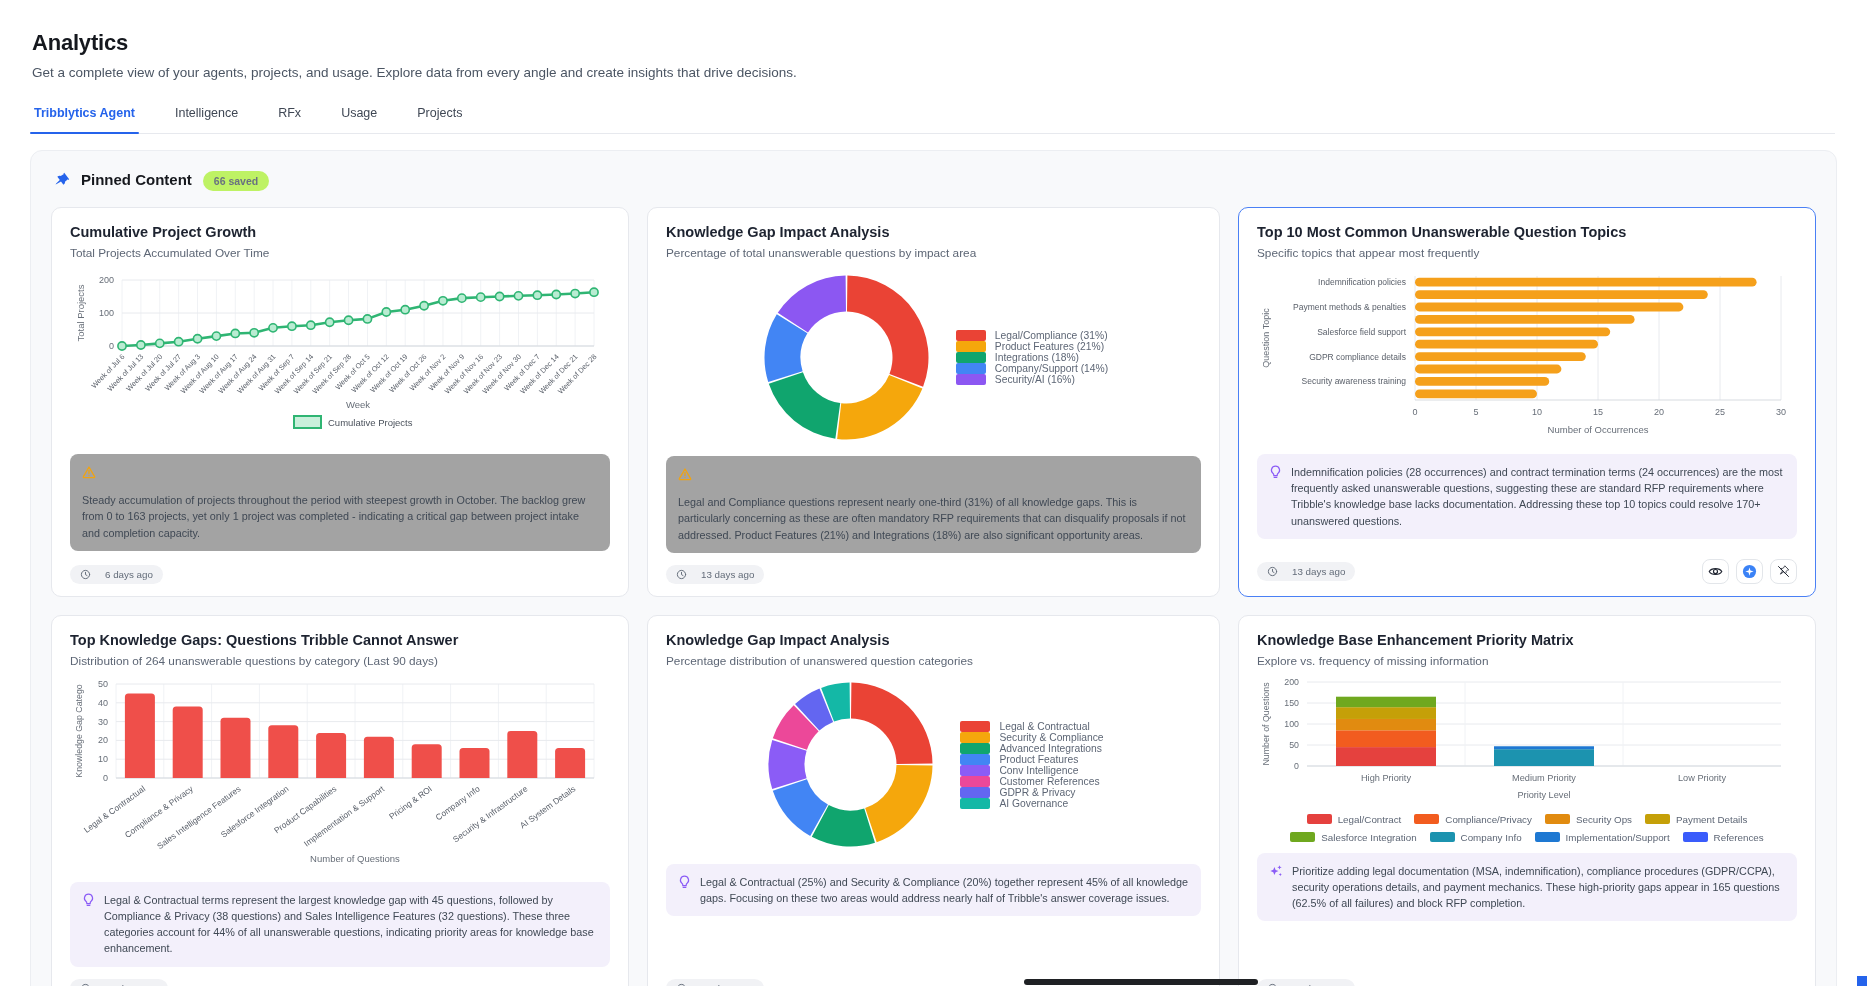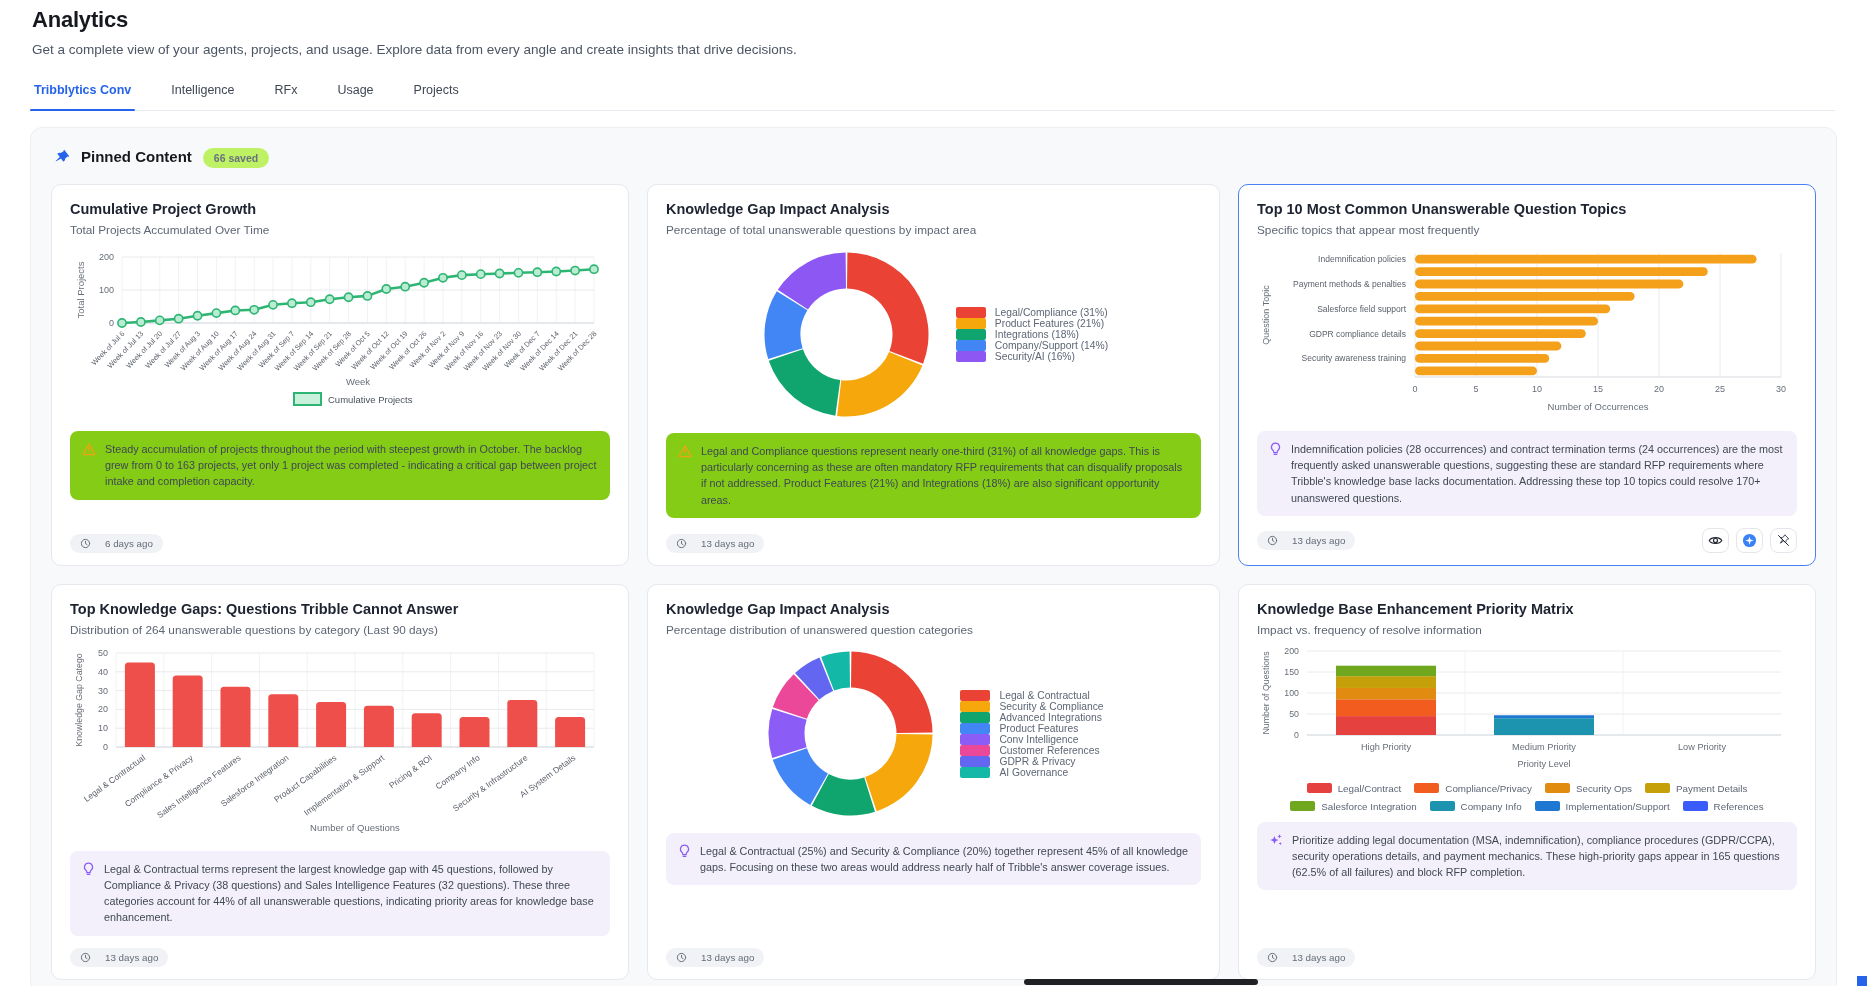--- a/index.html
+++ b/index.html
@@ -8,7 +8,7 @@
     background:#ffffff;font-family:"Liberation Sans",sans-serif;
     -webkit-font-smoothing:antialiased;color:#1d2330;
   }
-  .header{padding:7px 32px 0 32px;}
+  .header{padding:30px 32px 0 32px;}
   .page-title{font-size:22px;font-weight:700;color:#15181e;letter-spacing:-0.2px;}
   .page-sub{font-size:13.5px;color:#4b5563;margin-top:9px;}
   .tabs{display:flex;gap:36px;margin-top:24px;border-bottom:1px solid #e7e9ee;}

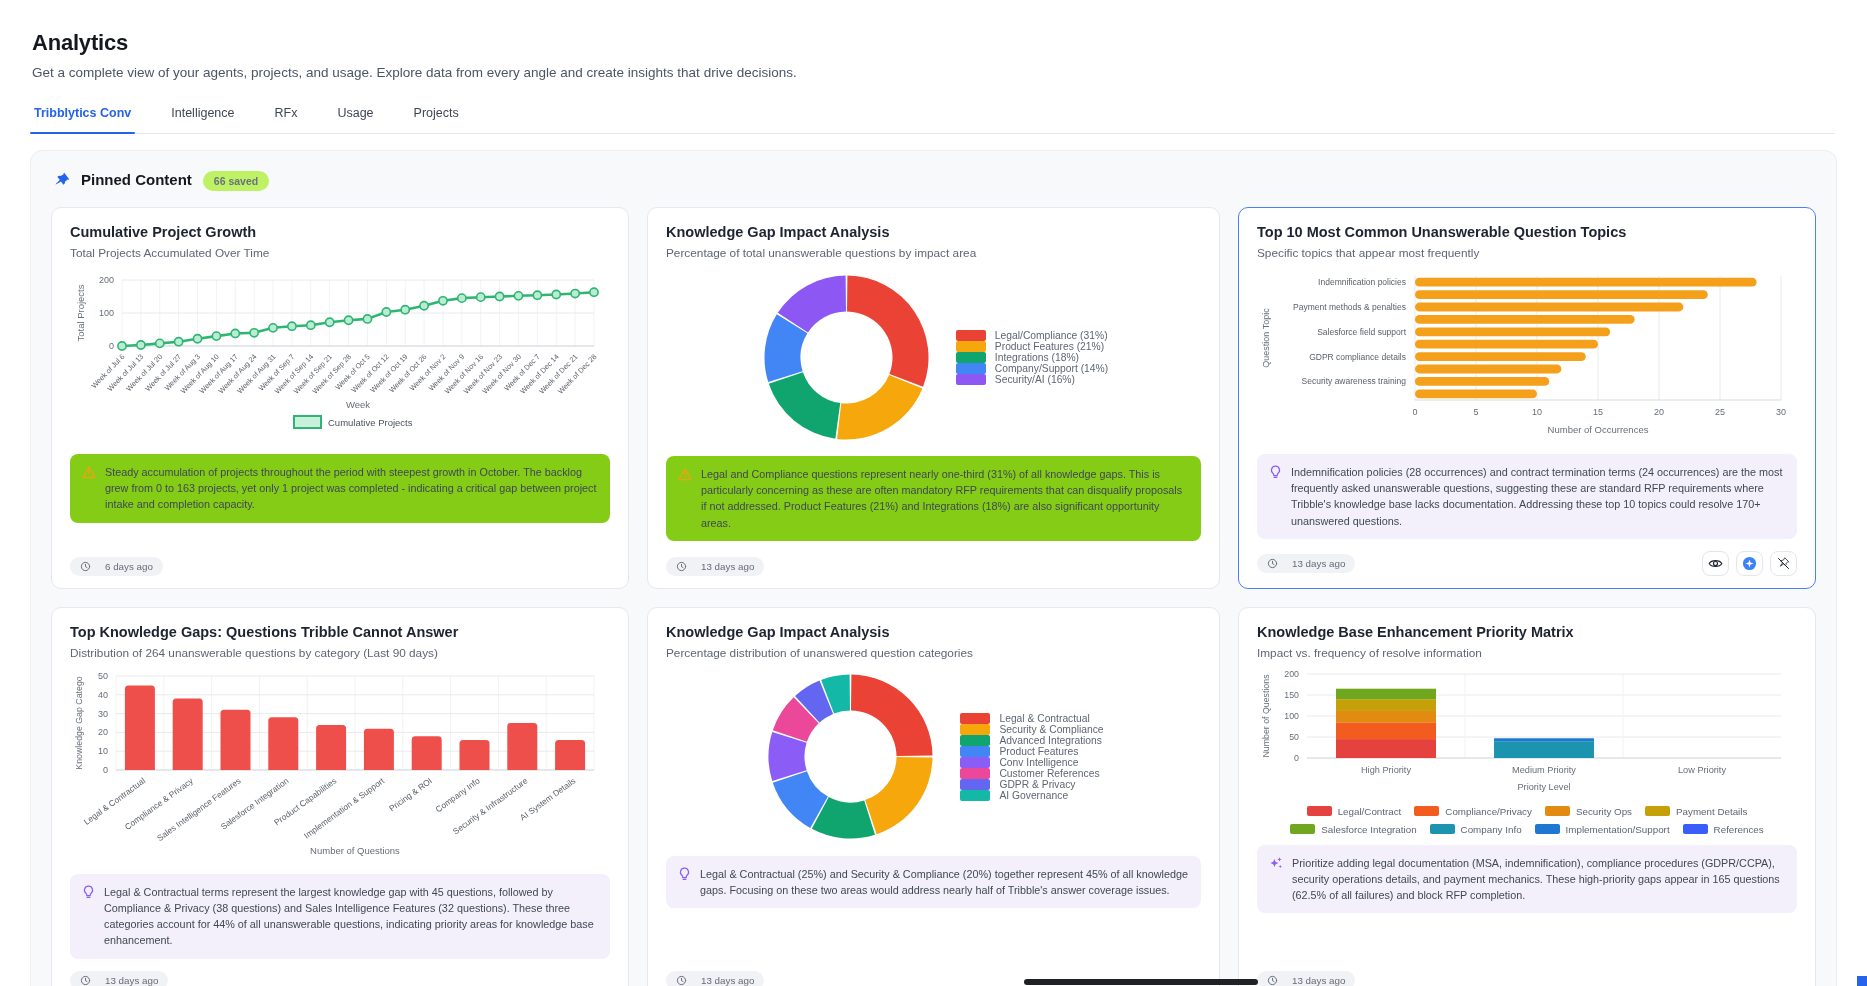--- a/index.html
+++ b/index.html
@@ -57,7 +57,7 @@
   <div class="page-title">Analytics</div>
   <div class="page-sub">Get a complete view of your agents, projects, and usage. Explore data from every angle and create insights that drive decisions.</div>
   <div class="tabs">
-    <div class="tab active">Tribblytics Conv</div>
+    <div class="tab active">Tribblytics Agent</div>
     <div class="tab">Intelligence</div>
     <div class="tab">RFx</div>
     <div class="tab">Usage</div>

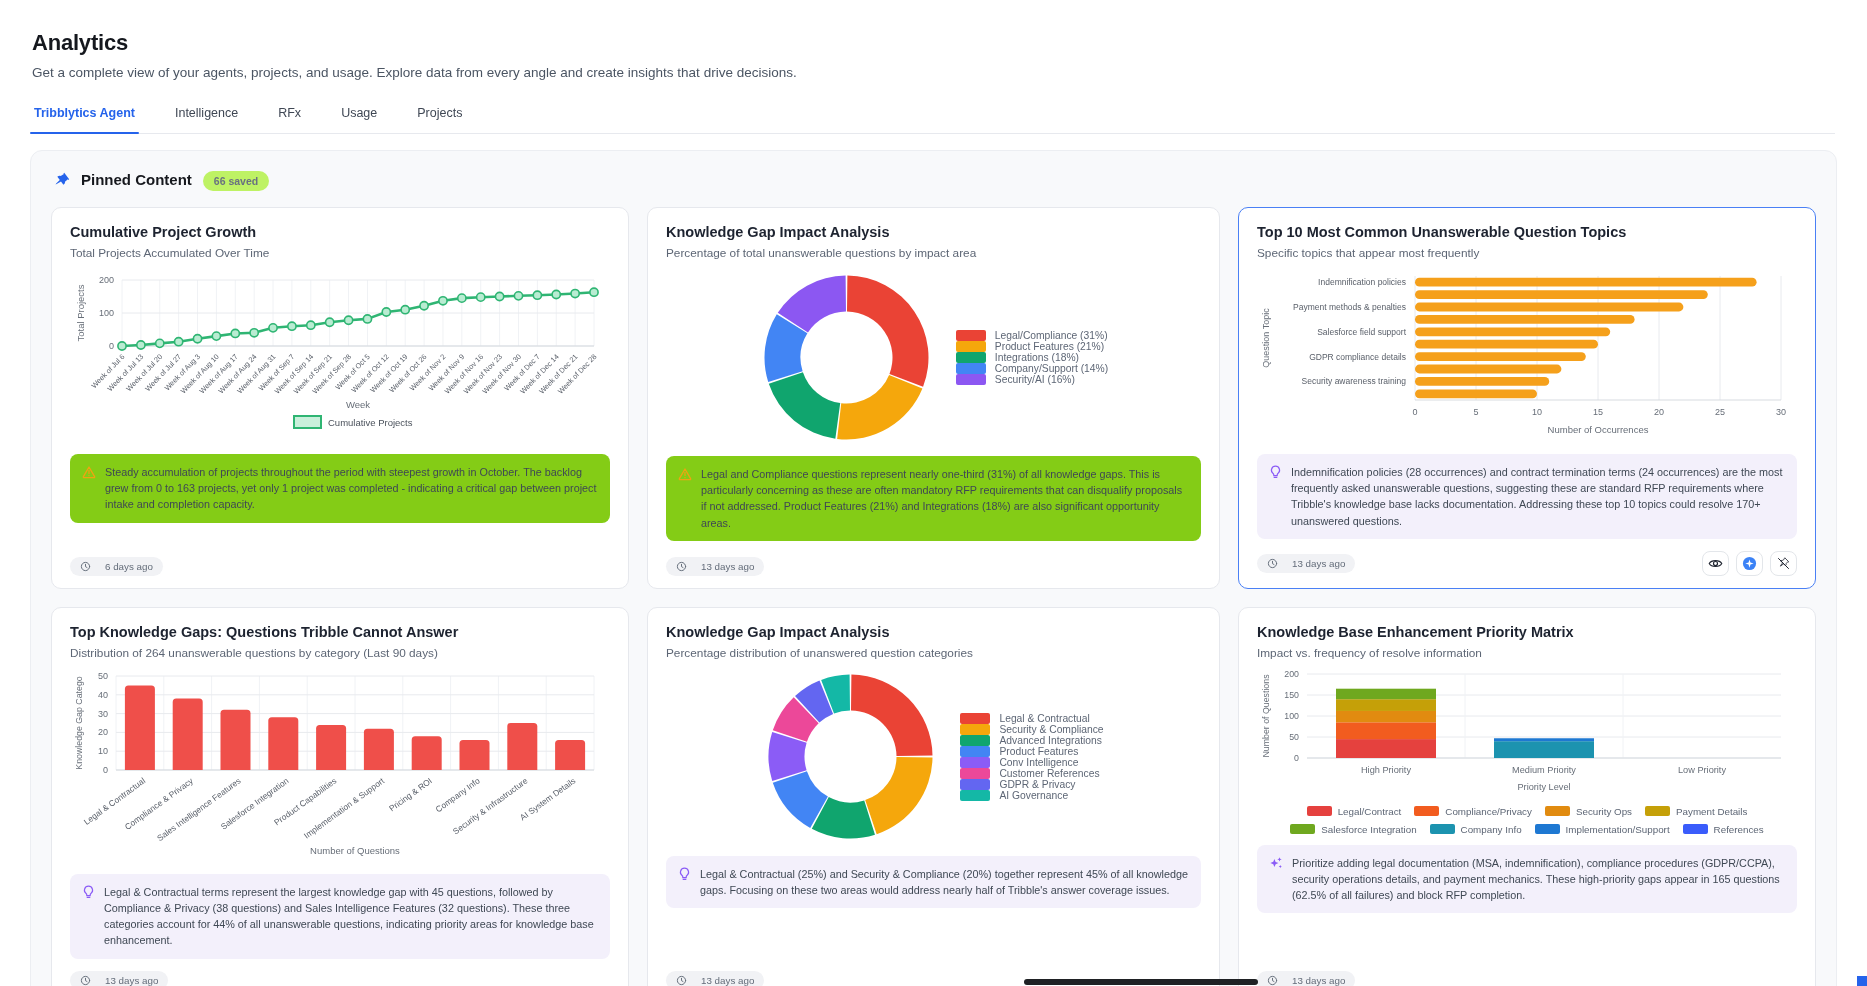--- a/index.html
+++ b/index.html
@@ -39,7 +39,7 @@
   .legend-grid .item{display:flex;align-items:center;gap:6px;white-space:nowrap;}
   .legend-grid .sw{width:25px;height:10px;border-radius:2px;}
   .ann{display:flex;gap:9px;border-radius:8px;padding:10px 12px;font-size:10.8px;line-height:1.5;color:#3f4854;margin-top:10px;}
-  .ann.warning{background:#84cc16;}
+  .ann.warning{background:#a3a3a3;flex-direction:column;}
   .ann.insight{background:#f3f0fb;}
   .ann .ico{flex:0 0 auto;margin-top:1px;}
   .card-footer{display:flex;align-items:center;justify-content:space-between;margin-top:auto;padding-top:12px;}

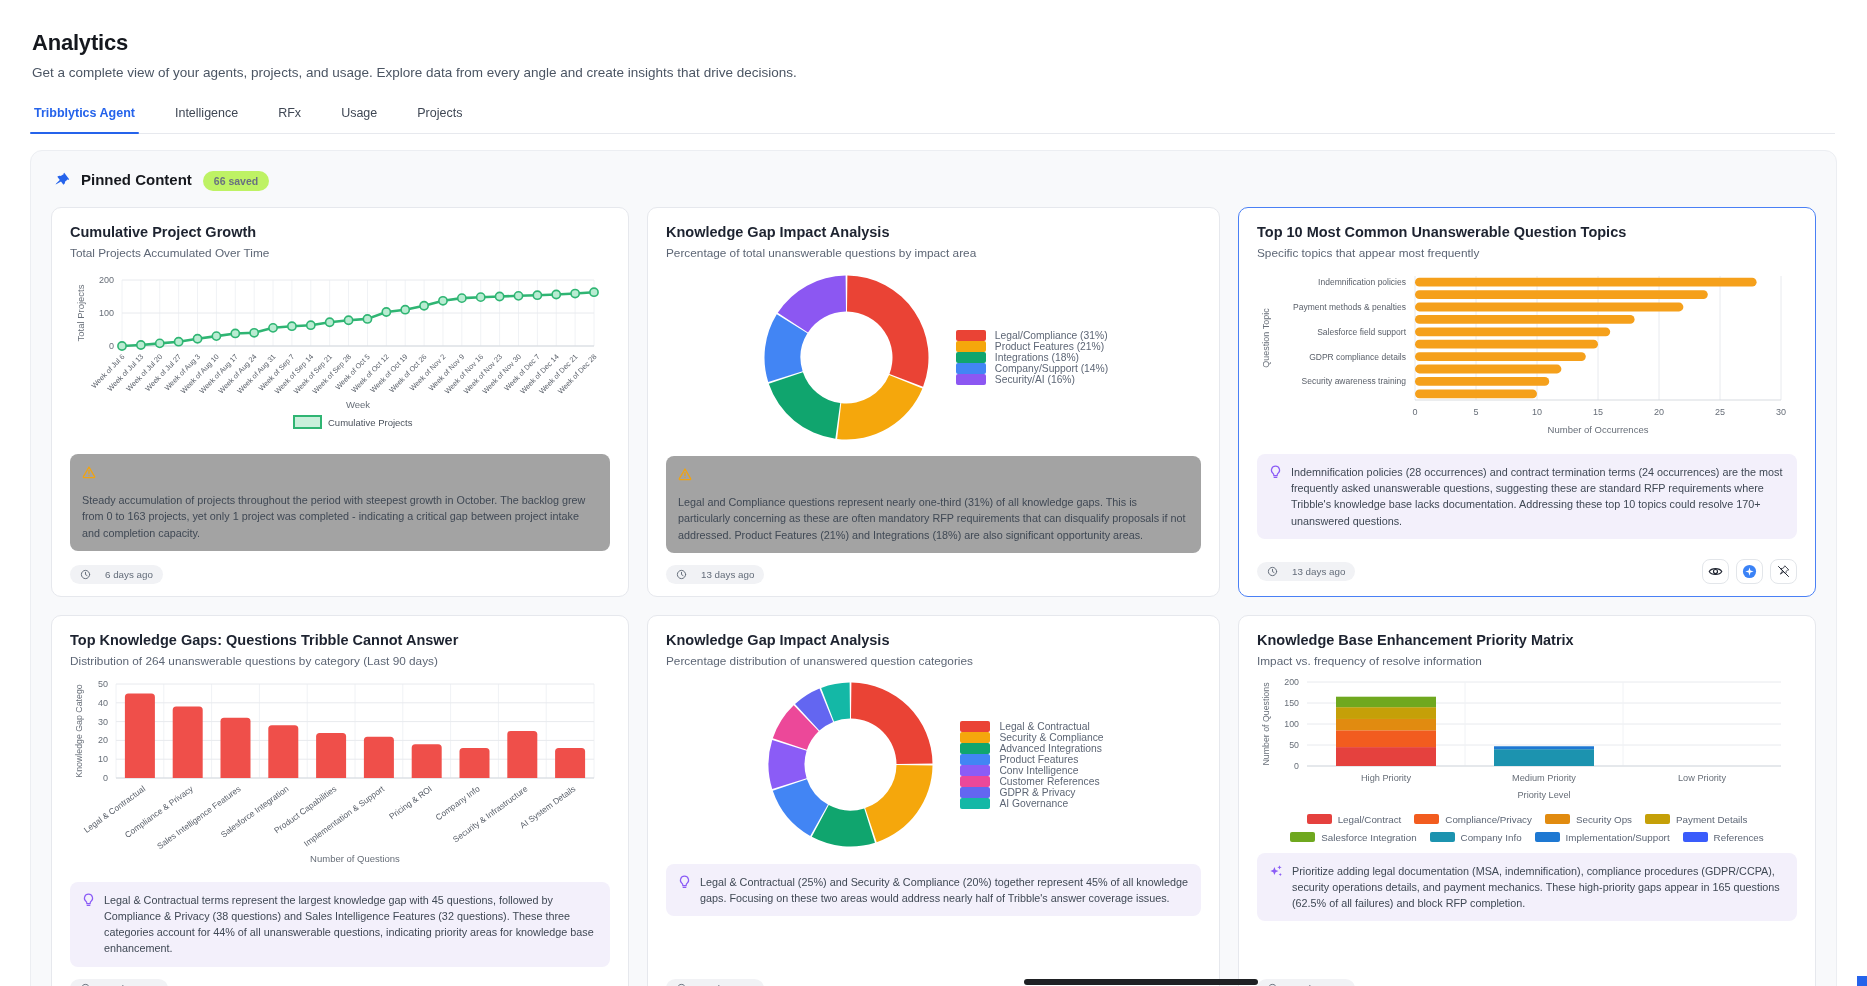--- a/index.html
+++ b/index.html
@@ -468,7 +468,7 @@
 
     <div class="card">
       <div class="card-title">Knowledge Base Enhancement Priority Matrix</div>
-      <div class="card-sub">Impact vs. frequency of resolve information</div>
+      <div class="card-sub">Explore vs. frequency of missing information</div>
       <div class="chart"><svg width="540" height="128" viewBox="0 0 540 128">
             <line x1="50" y1="90" x2="524" y2="90" stroke="#e8eaee"></line>
             <text x="42" y="93" font-size="8.8" fill="#676e78" text-anchor="end">0</text>

